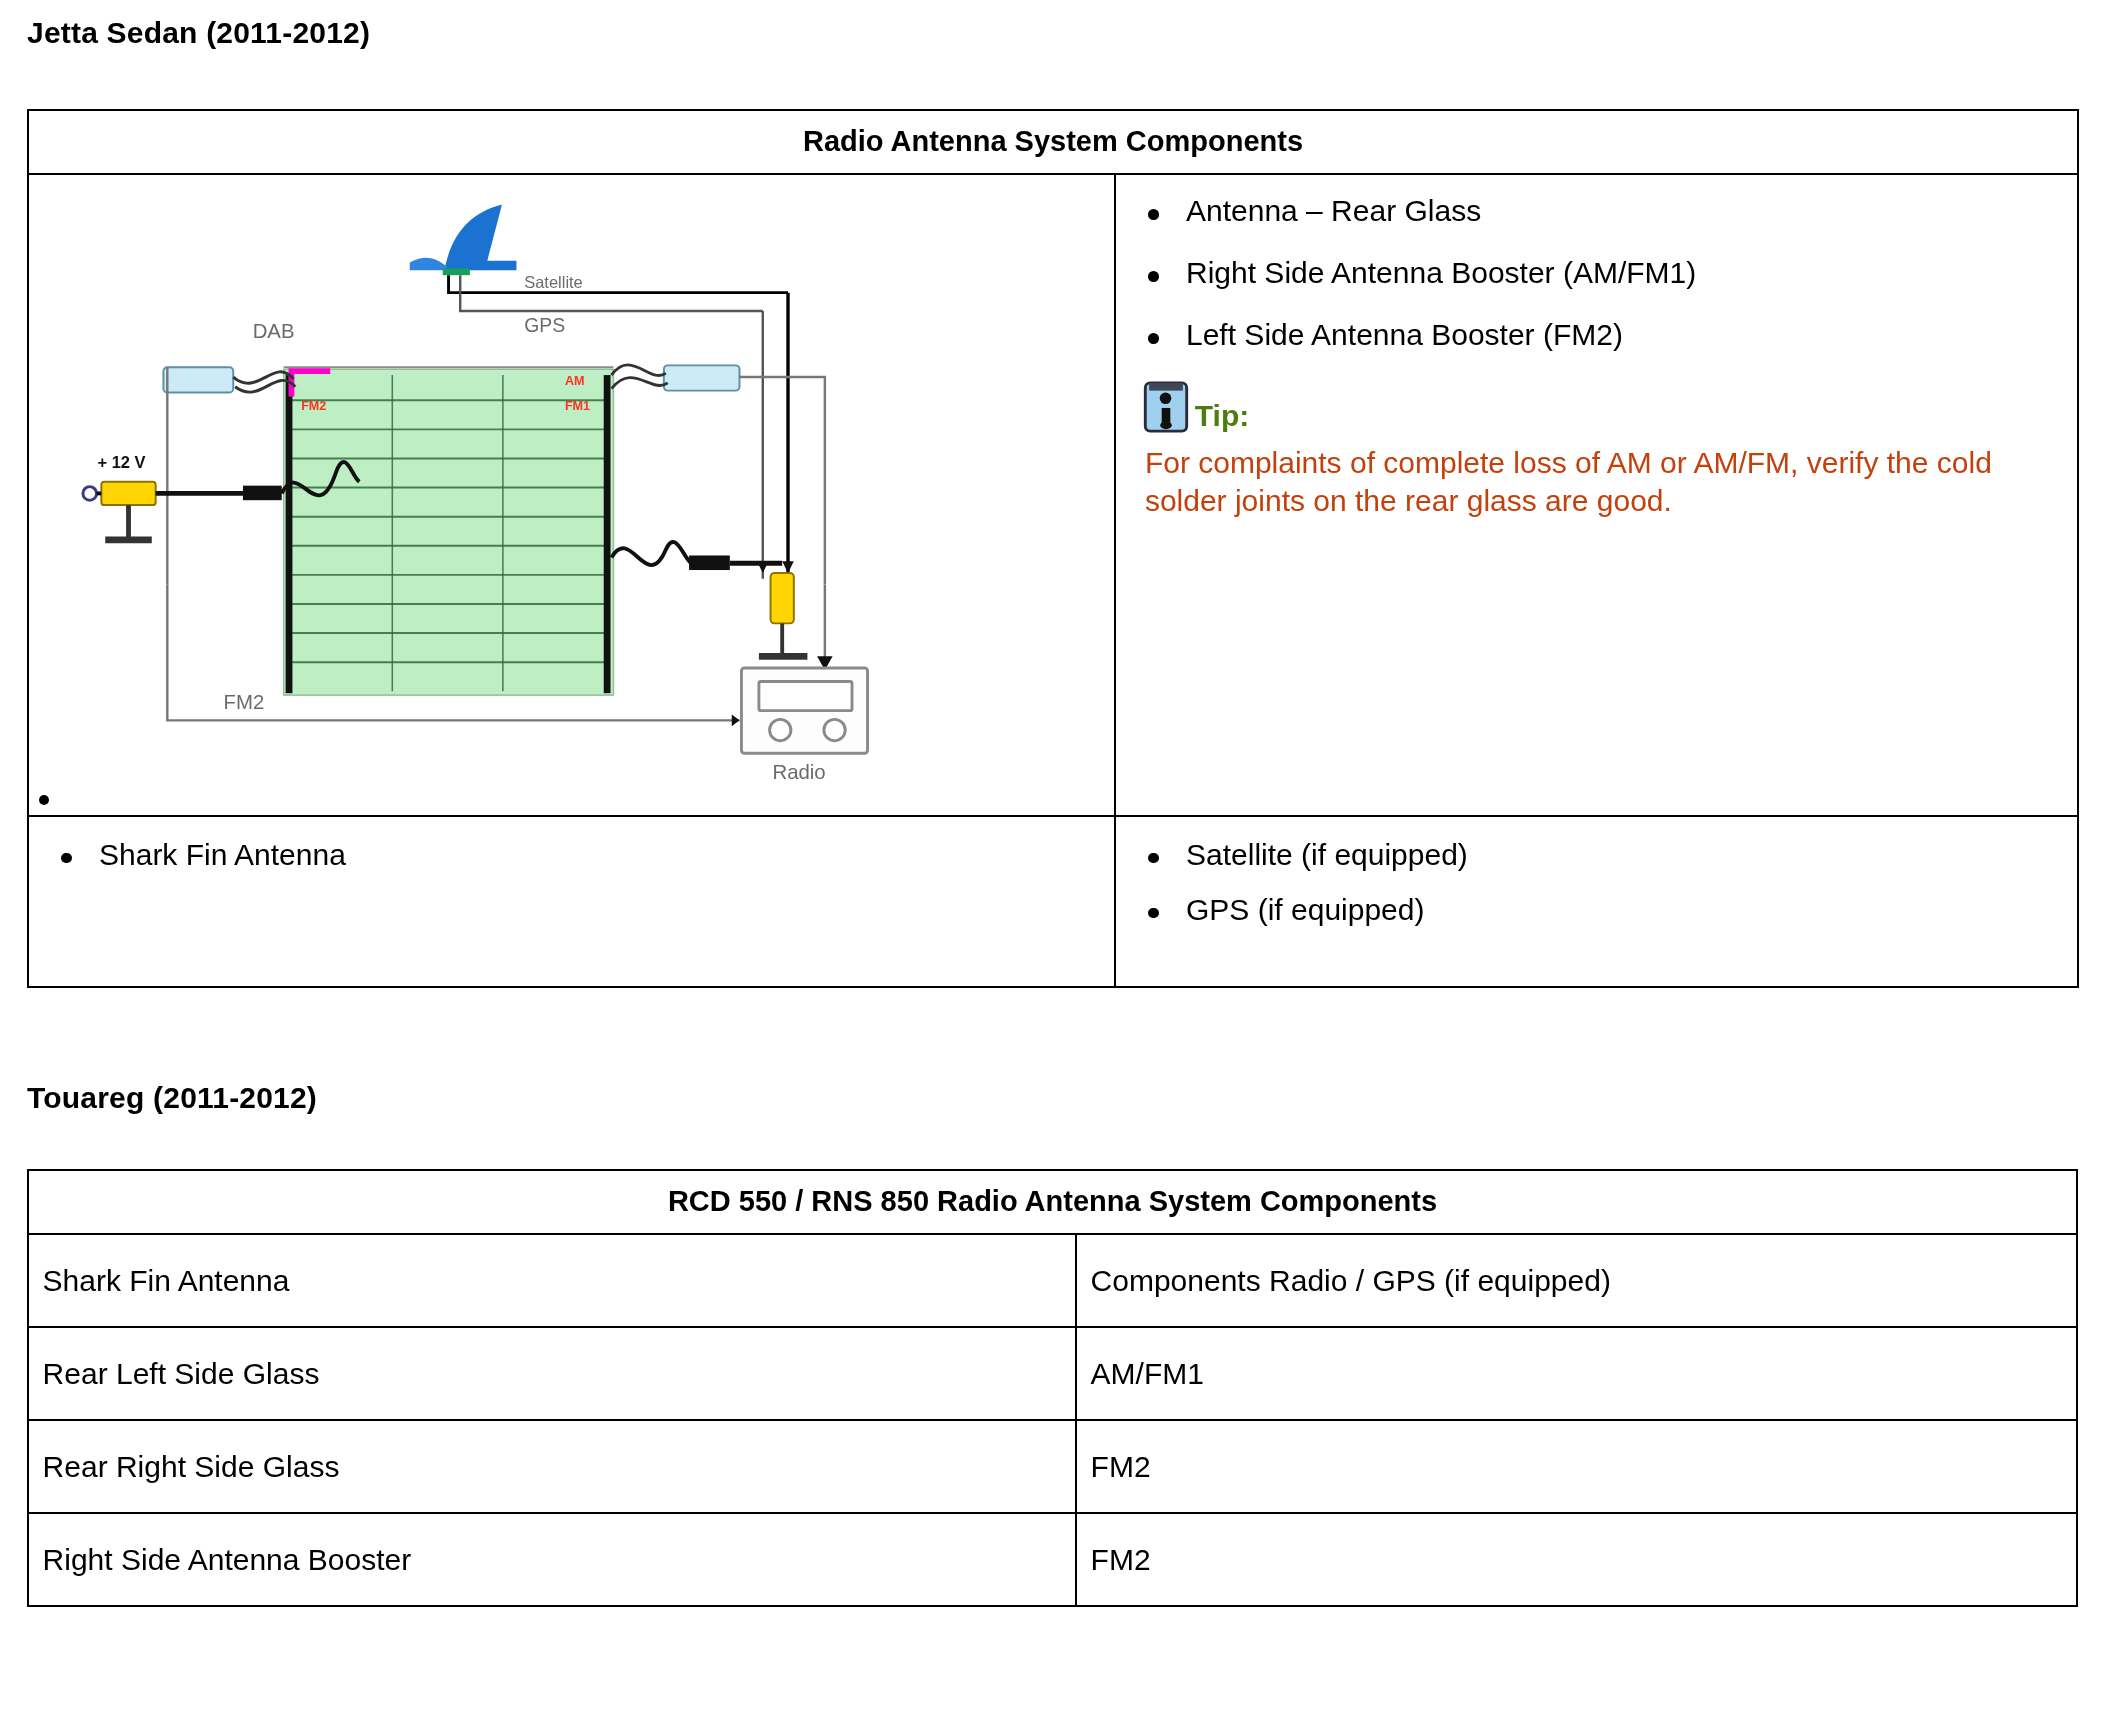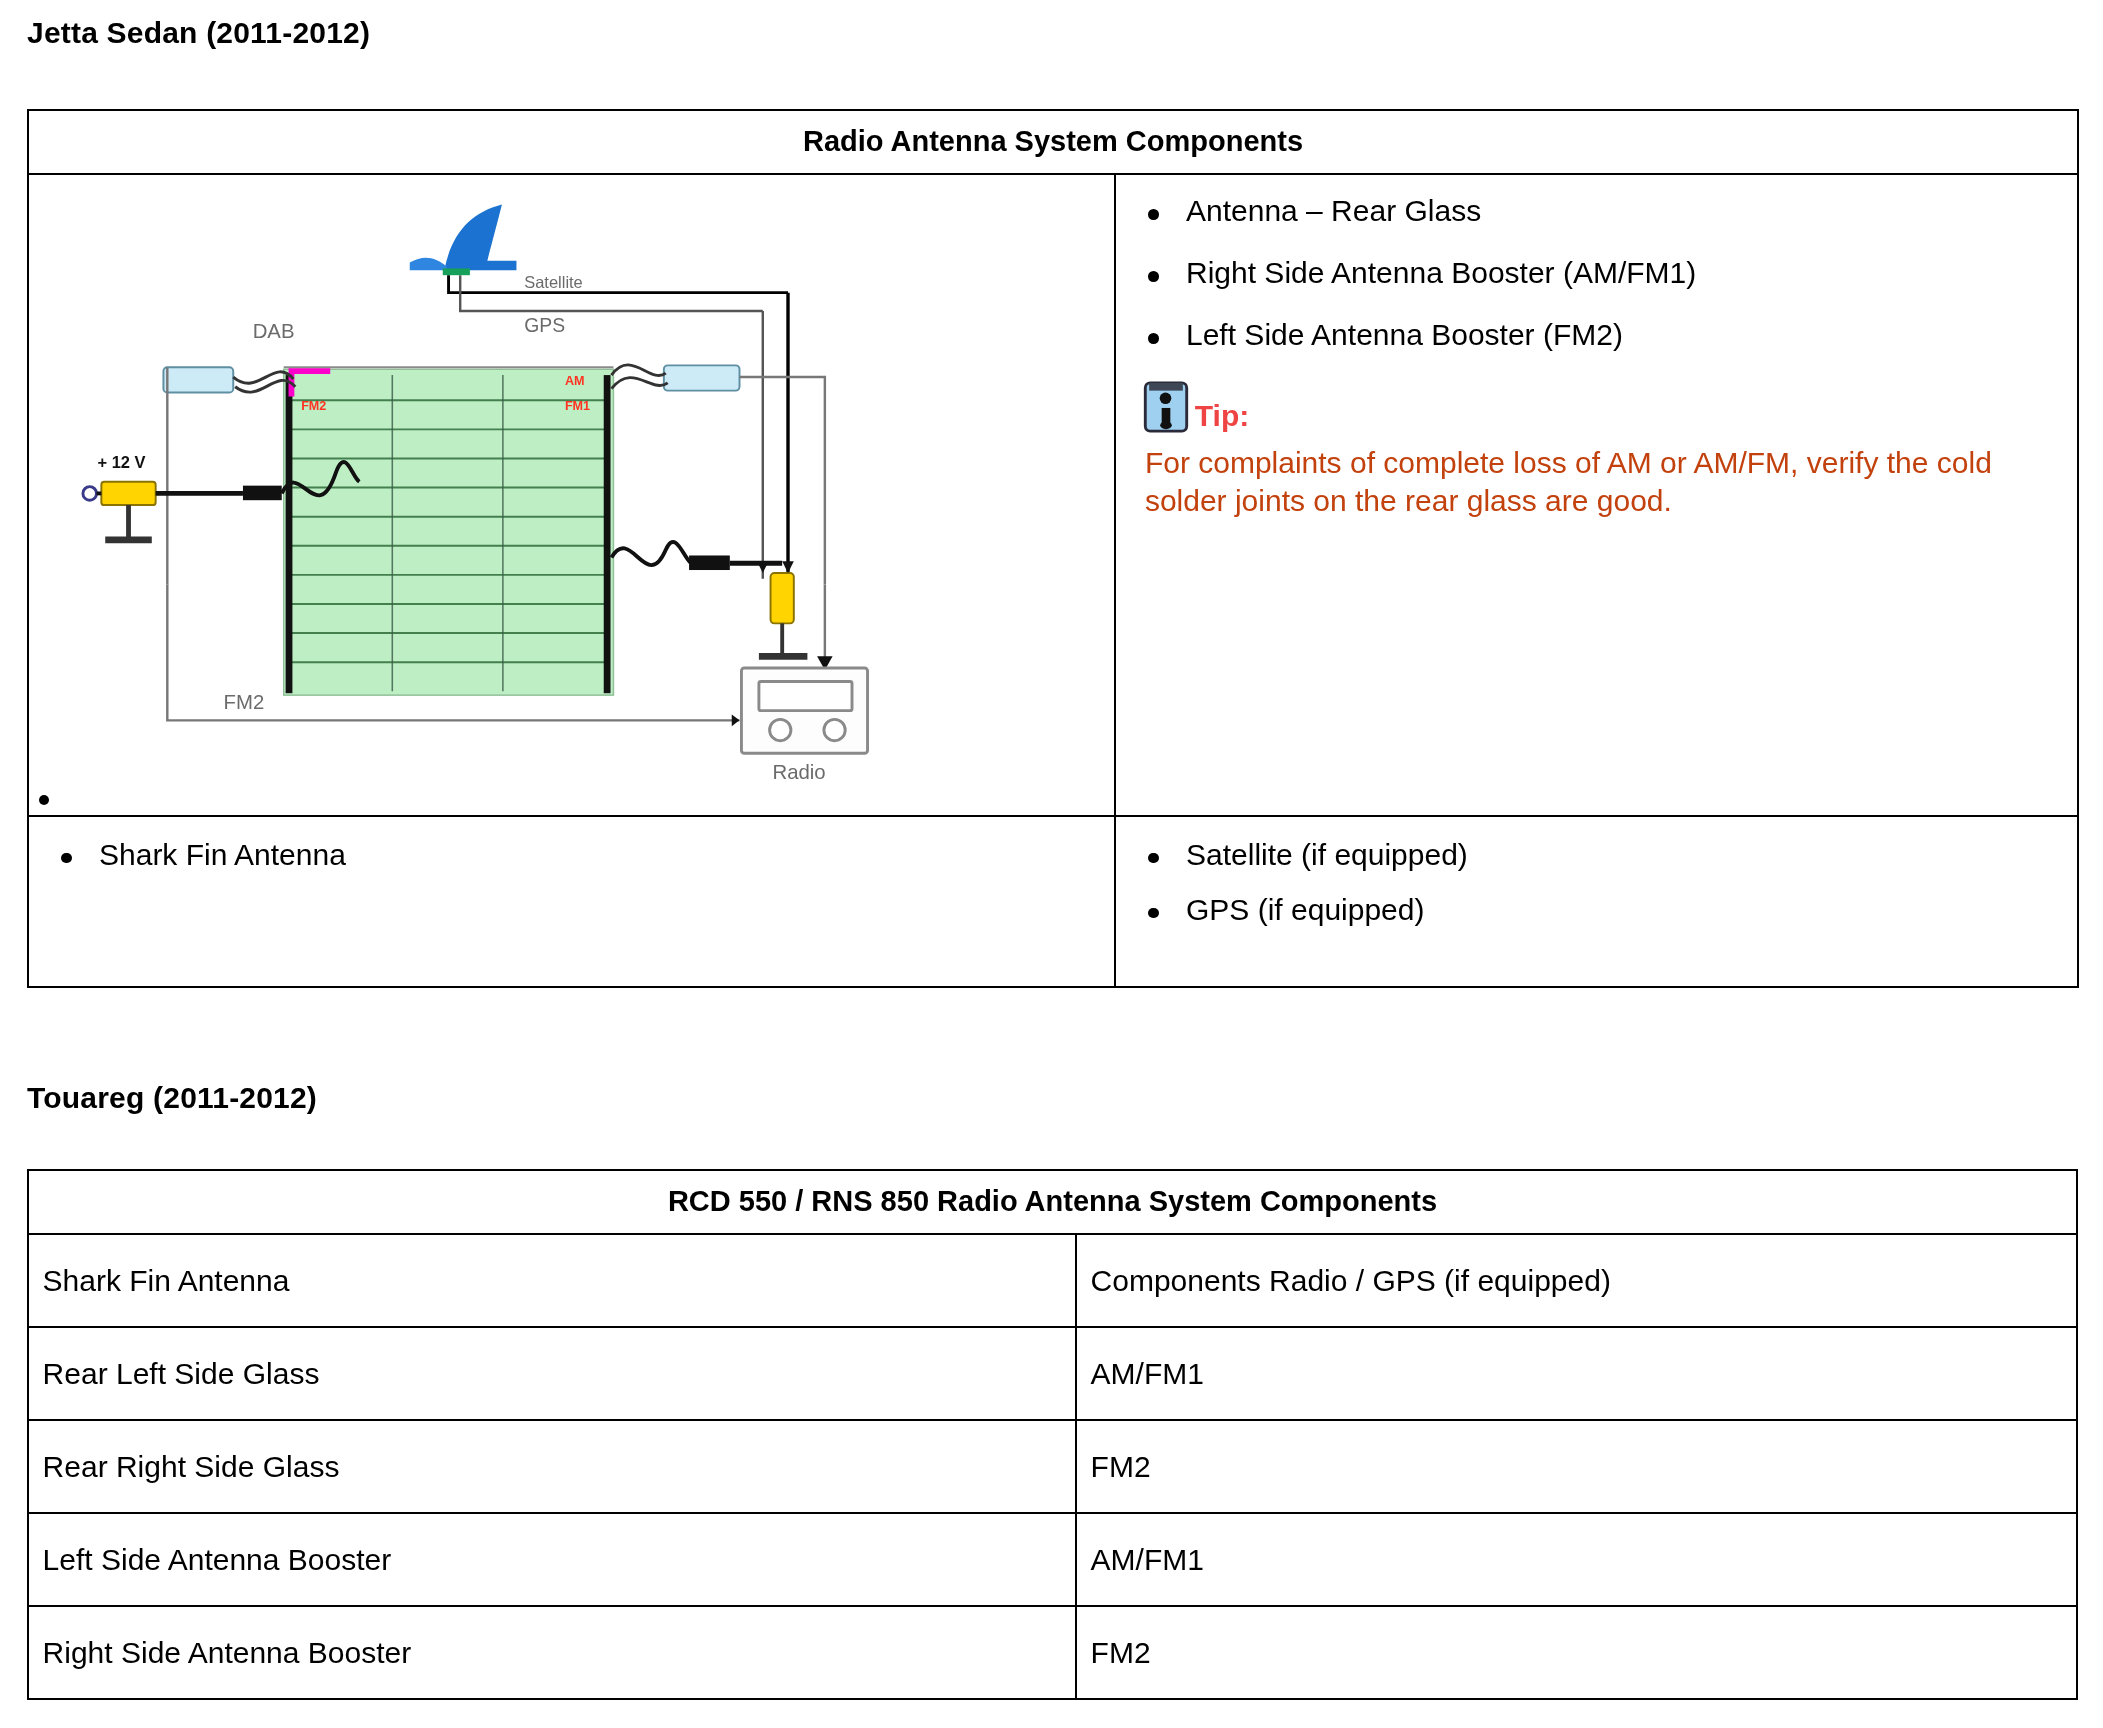--- a/index.html
+++ b/index.html
@@ -114,7 +114,7 @@
   .tip-label {
     font-size: 30px;
     font-weight: bold;
-    color: #ef4444;
+    color: #4d7c0f;
     line-height: 1;
     padding-bottom: 1.9px;
   }

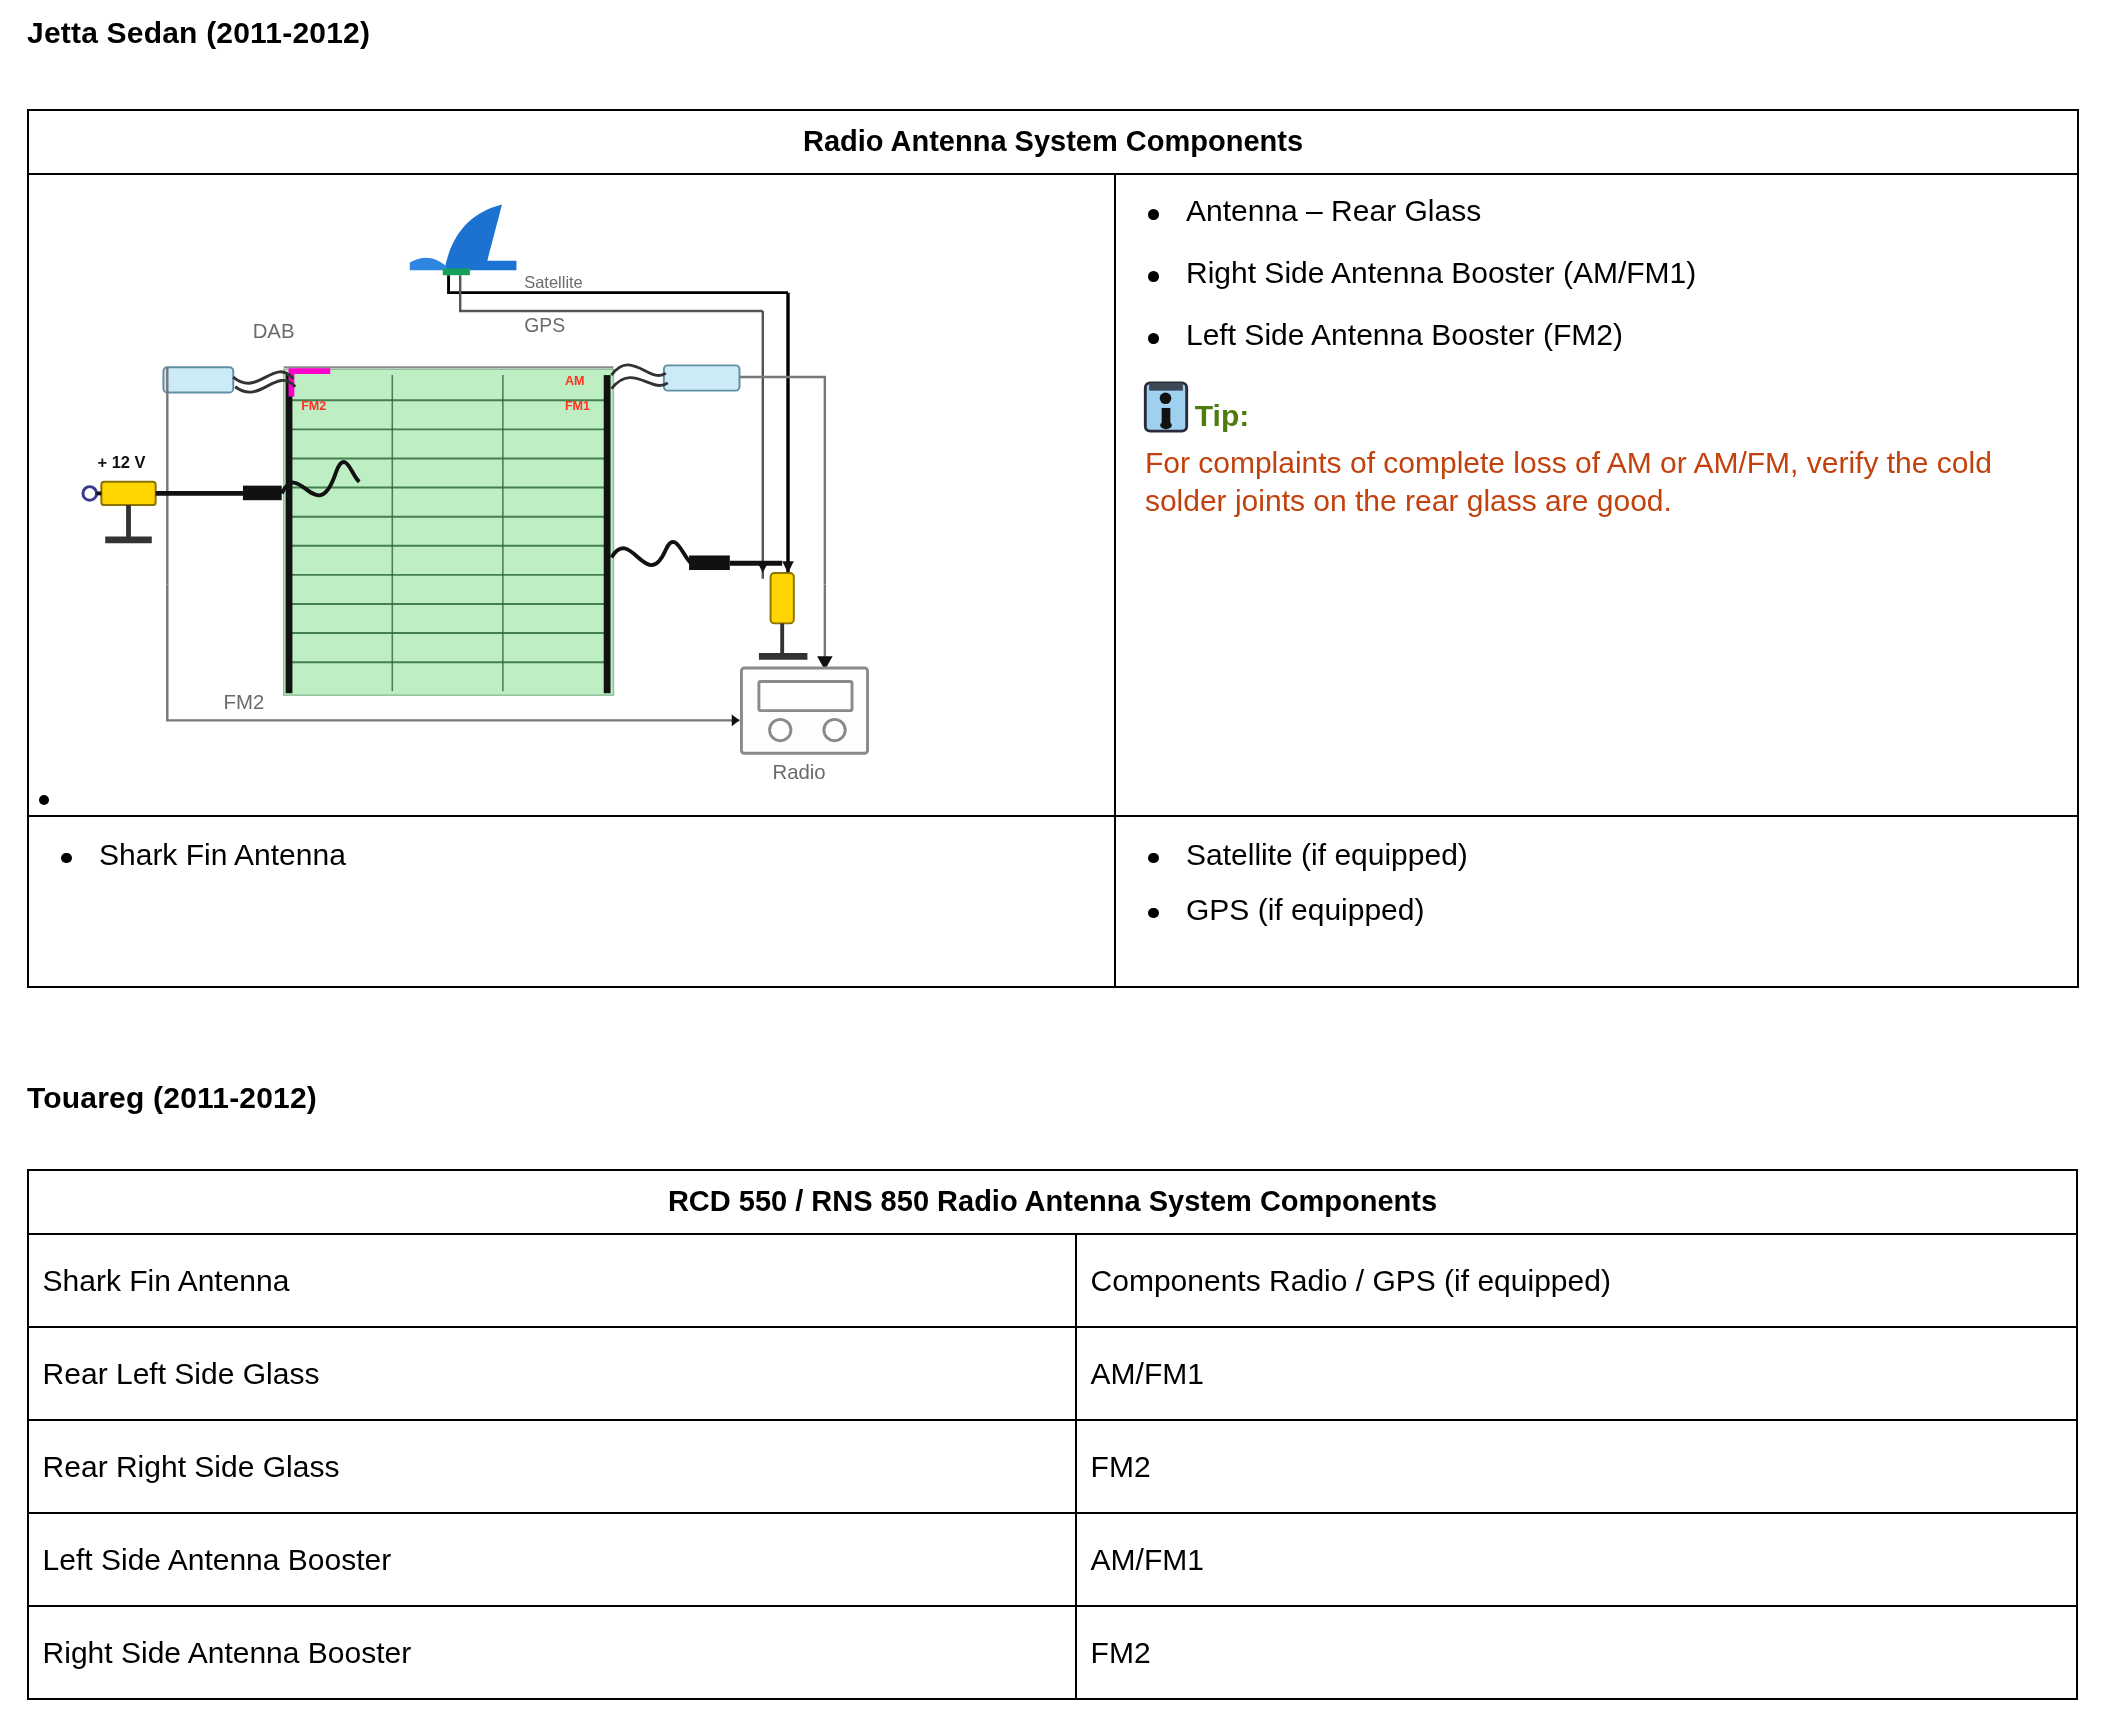--- a/index.html
+++ b/index.html
@@ -405,10 +405,6 @@
         <td class="data">FM2</td>
       </tr>
       <tr>
-        <td class="data">Left Side Antenna Booster</td>
-        <td class="data">AM/FM1</td>
-      </tr>
-      <tr>
         <td class="data">Right Side Antenna Booster</td>
         <td class="data">FM2</td>
       </tr>

